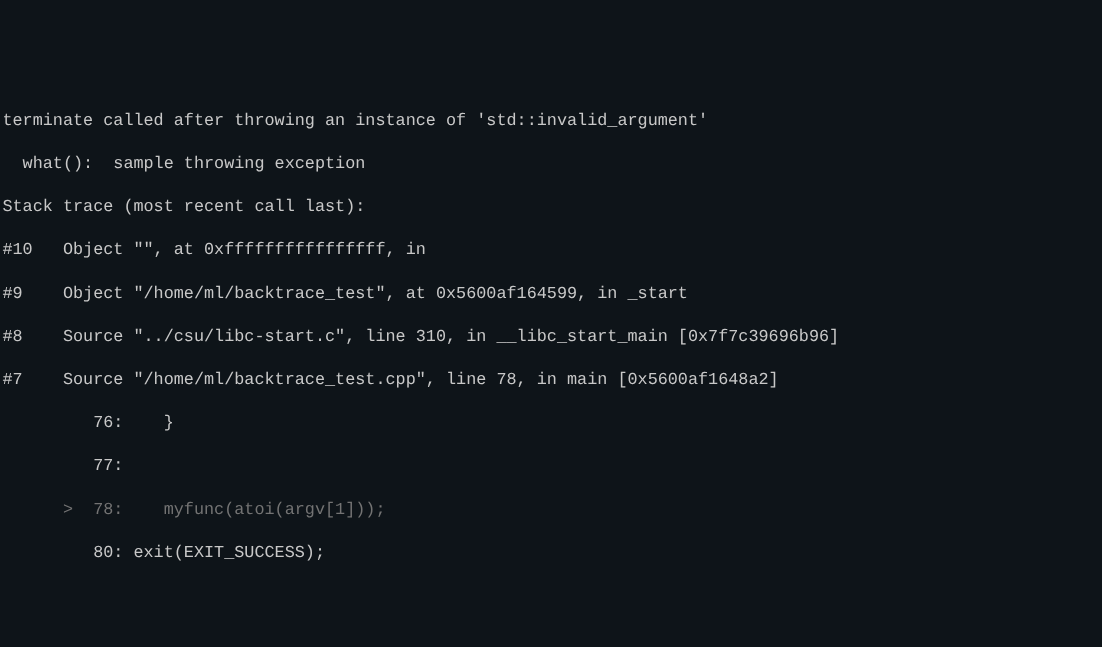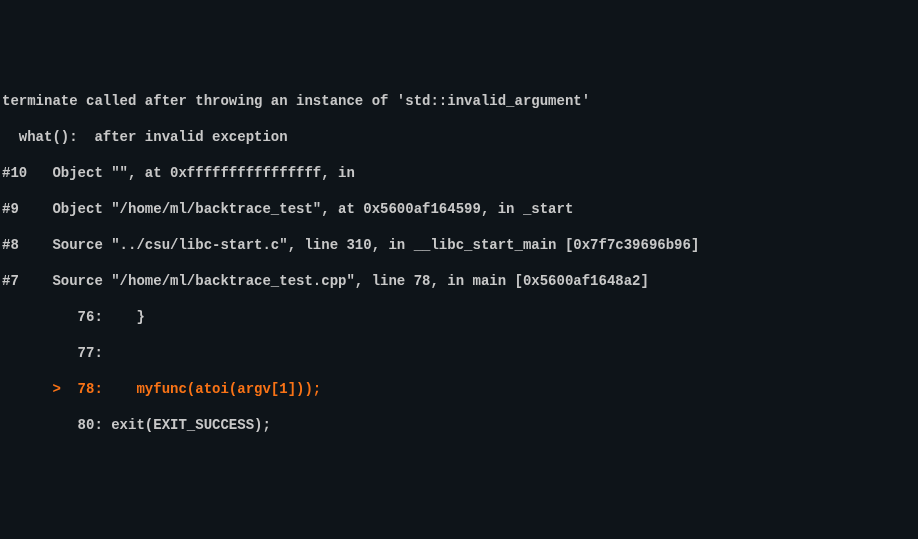--- a/index.html
+++ b/index.html
@@ -21,7 +21,6 @@
     }
     .line {
       display: block;
-      font-weight: bold;
     }
     .hl {
       color: #f97316;

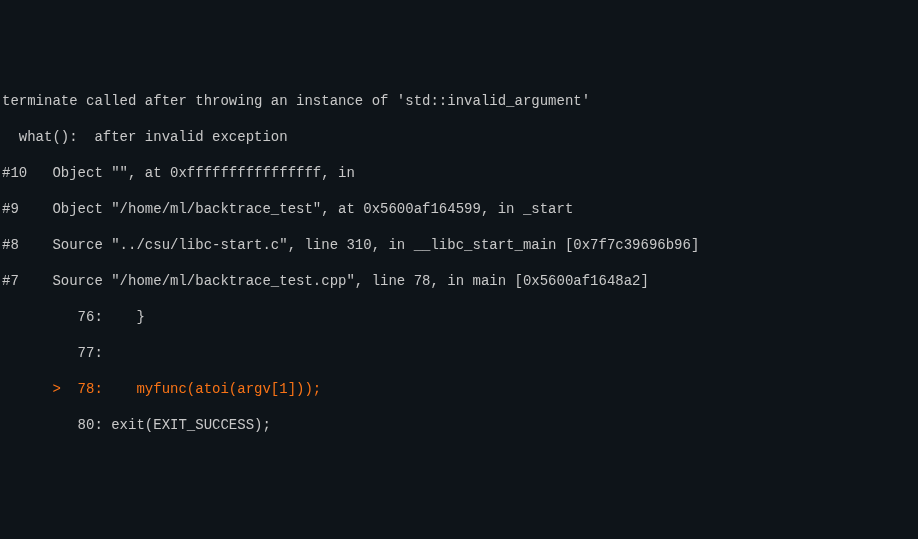--- a/index.html
+++ b/index.html
@@ -33,7 +33,7 @@
 
 <div>
 <span class="line">terminate called after throwing an instance of 'std::invalid_argument'</span>
-<span class="line">  what():  after invalid exception</span>
+<span class="line">  what():  sample throwing exception</span>
 <span class="line">#10   Object "", at 0xffffffffffffffff, in</span>
 <span class="line">#9    Object "/home/ml/backtrace_test", at 0x5600af164599, in _start</span>
 <span class="line">#8    Source "../csu/libc-start.c", line 310, in __libc_start_main [0x7f7c39696b96]</span>

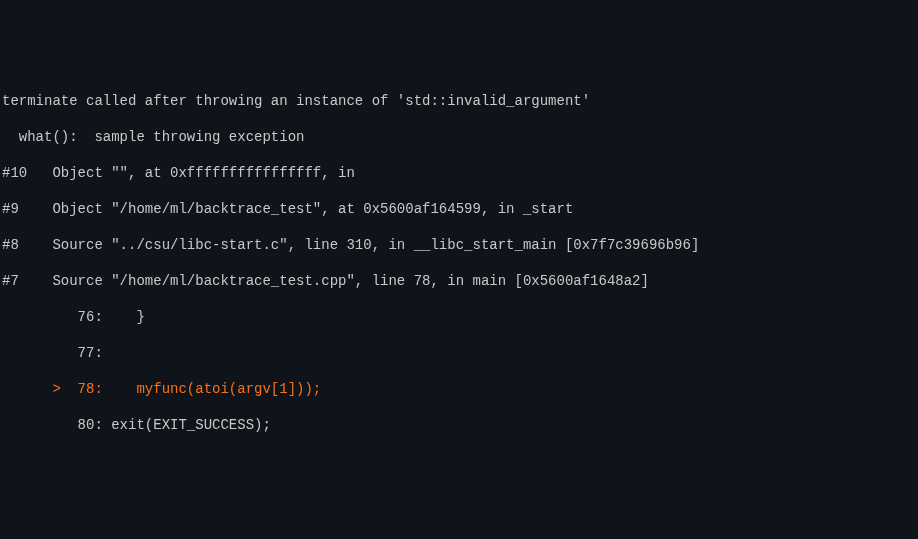--- a/index.html
+++ b/index.html
@@ -34,6 +34,7 @@
 <div>
 <span class="line">terminate called after throwing an instance of 'std::invalid_argument'</span>
 <span class="line">  what():  sample throwing exception</span>
+<span class="line">Stack trace (most recent call last):</span>
 <span class="line">#10   Object "", at 0xffffffffffffffff, in</span>
 <span class="line">#9    Object "/home/ml/backtrace_test", at 0x5600af164599, in _start</span>
 <span class="line">#8    Source "../csu/libc-start.c", line 310, in __libc_start_main [0x7f7c39696b96]</span>

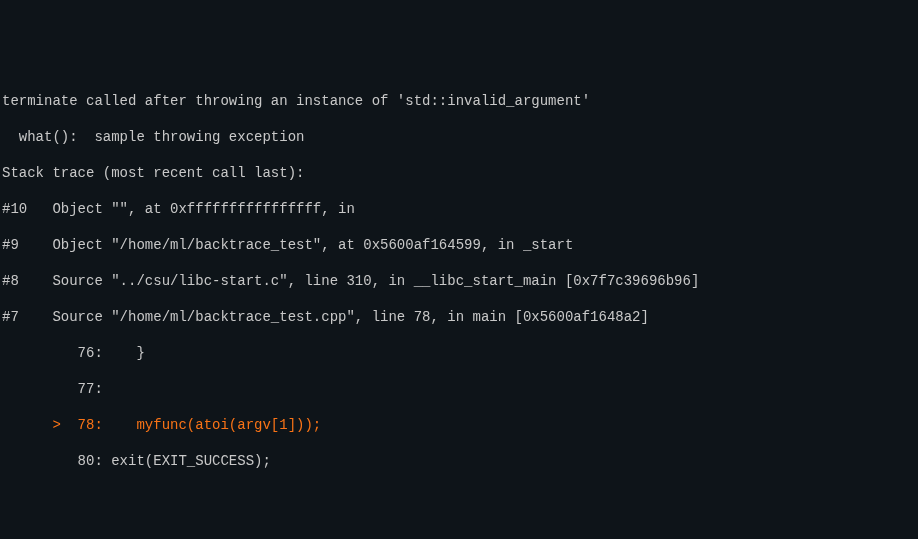--- a/index.html
+++ b/index.html
@@ -23,7 +23,7 @@
       display: block;
     }
     .hl {
-      color: #f97316;
+      color: #737373;
     }
   </style>
 </head>

